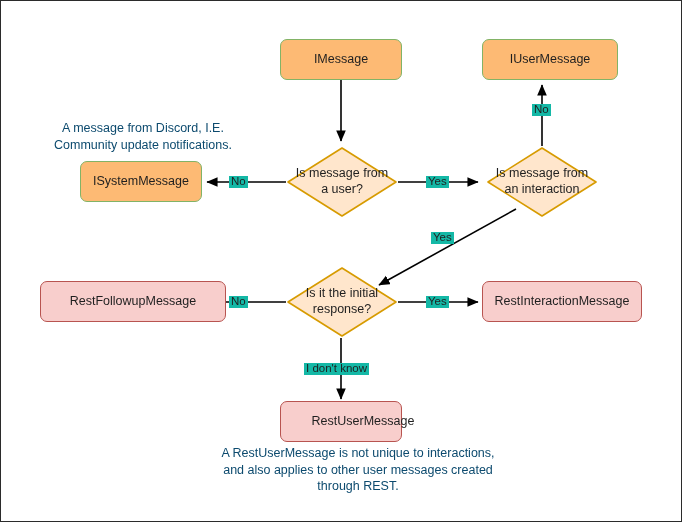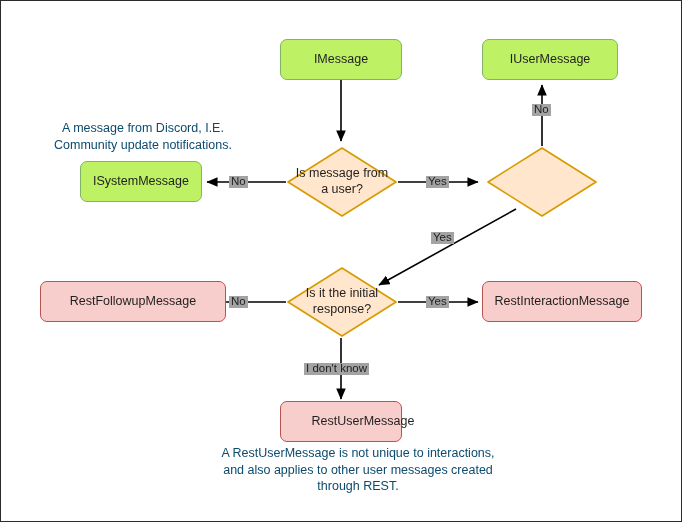--- a/index.html
+++ b/index.html
@@ -44,7 +44,7 @@
     border-style: solid;
   }
   .rect.green {
-    background: #bef264;
+    background: #fdba74;
     border-color: #82b366;
   }
   .rect.pink {

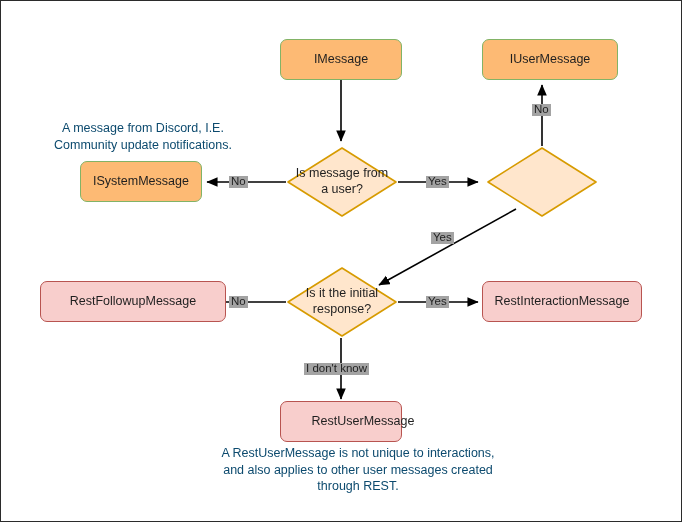--- a/index.html
+++ b/index.html
@@ -85,7 +85,7 @@
     position: absolute;
     font-size: 11.5px;
     color: #1f1f1f;
-    background: #a3a3a3;
+    background: #14b8a6;
     padding: 0 2px;
     white-space: nowrap;
     line-height: 1;

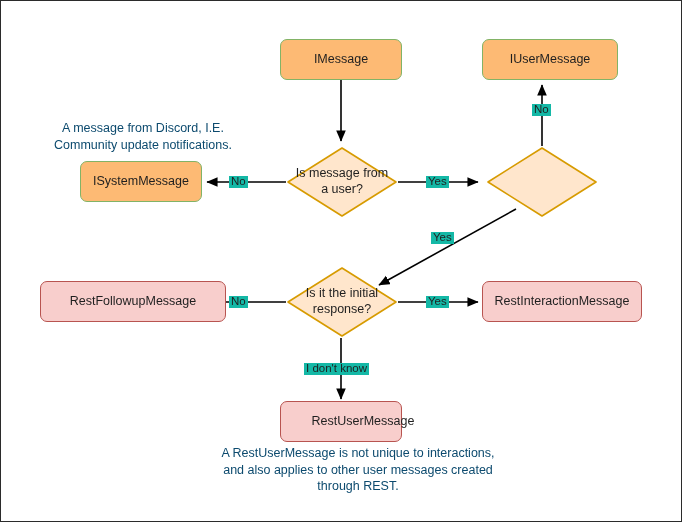--- a/index.html
+++ b/index.html
@@ -151,6 +151,7 @@
     <svg class="dia-shape" viewBox="0 0 112 72" preserveAspectRatio="none">
       <path d="M56,2 L110,36 L56,70 L2,36 Z" fill="#ffe6cc" stroke="#d79b00" stroke-width="1.6" stroke-linejoin="round"></path>
     </svg>
+    <span class="dia-label">Is message from an interaction</span>
   </div>
 
   <div class="node diamond" style="left:285px; top:265px; width:112px; height:72px;">

